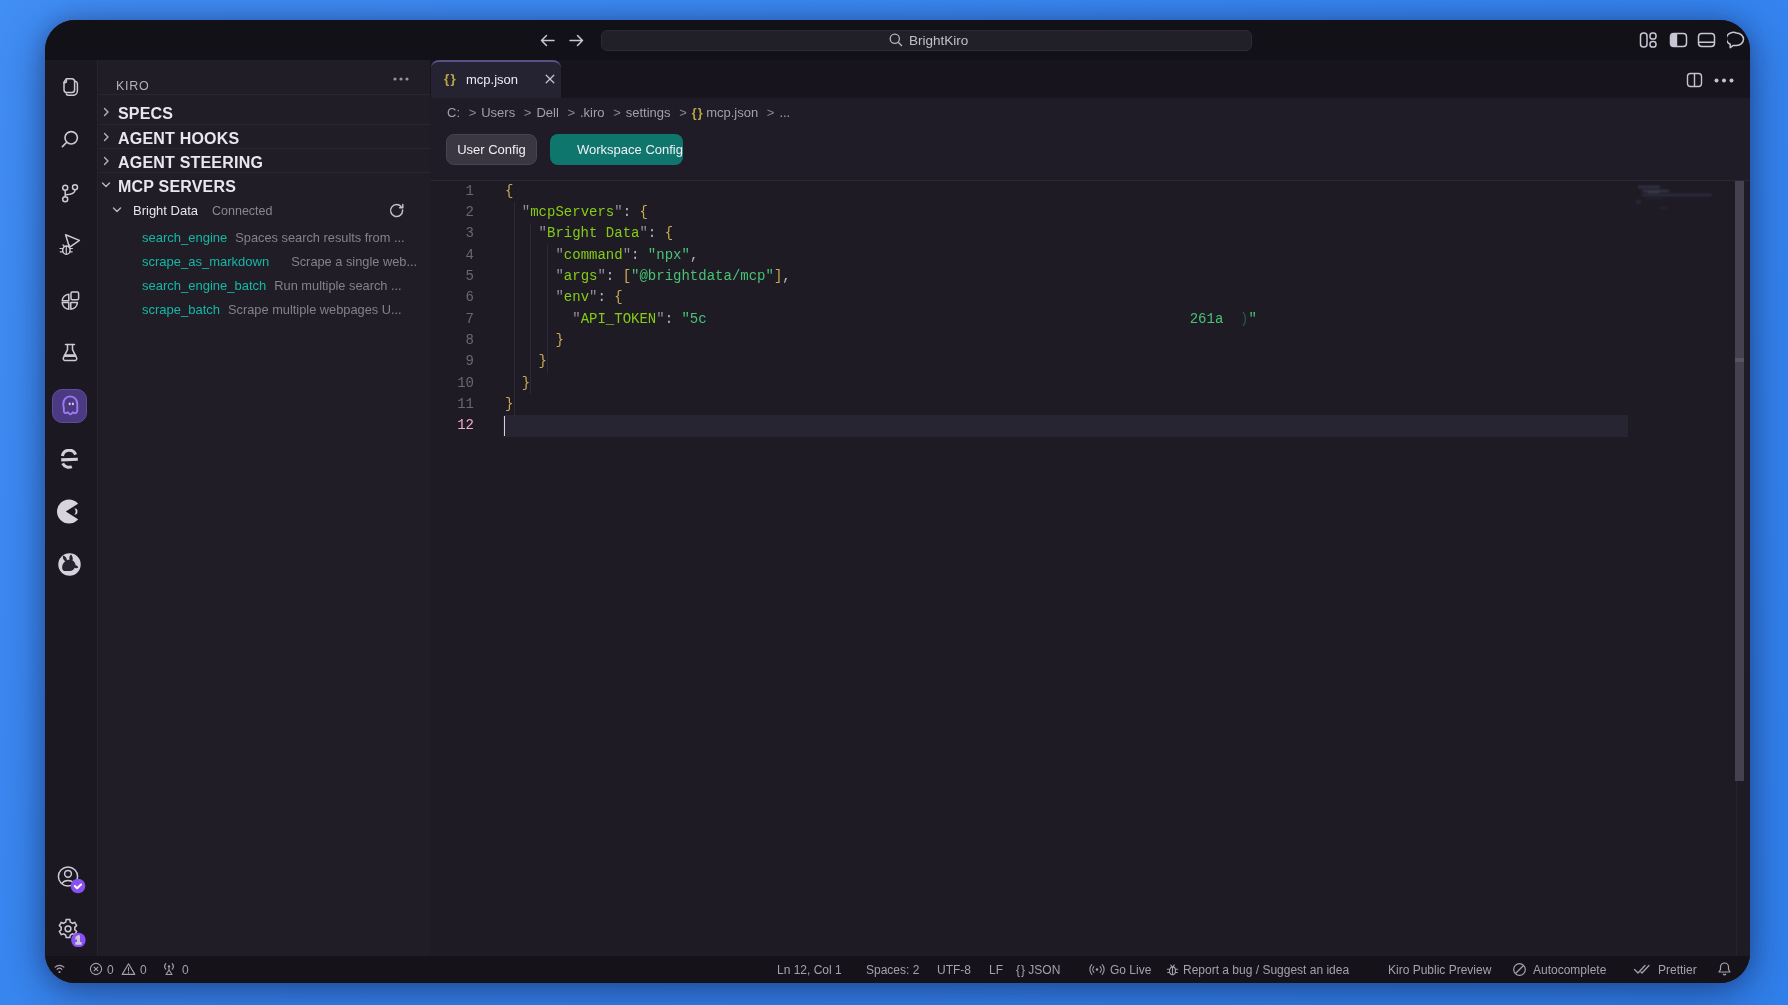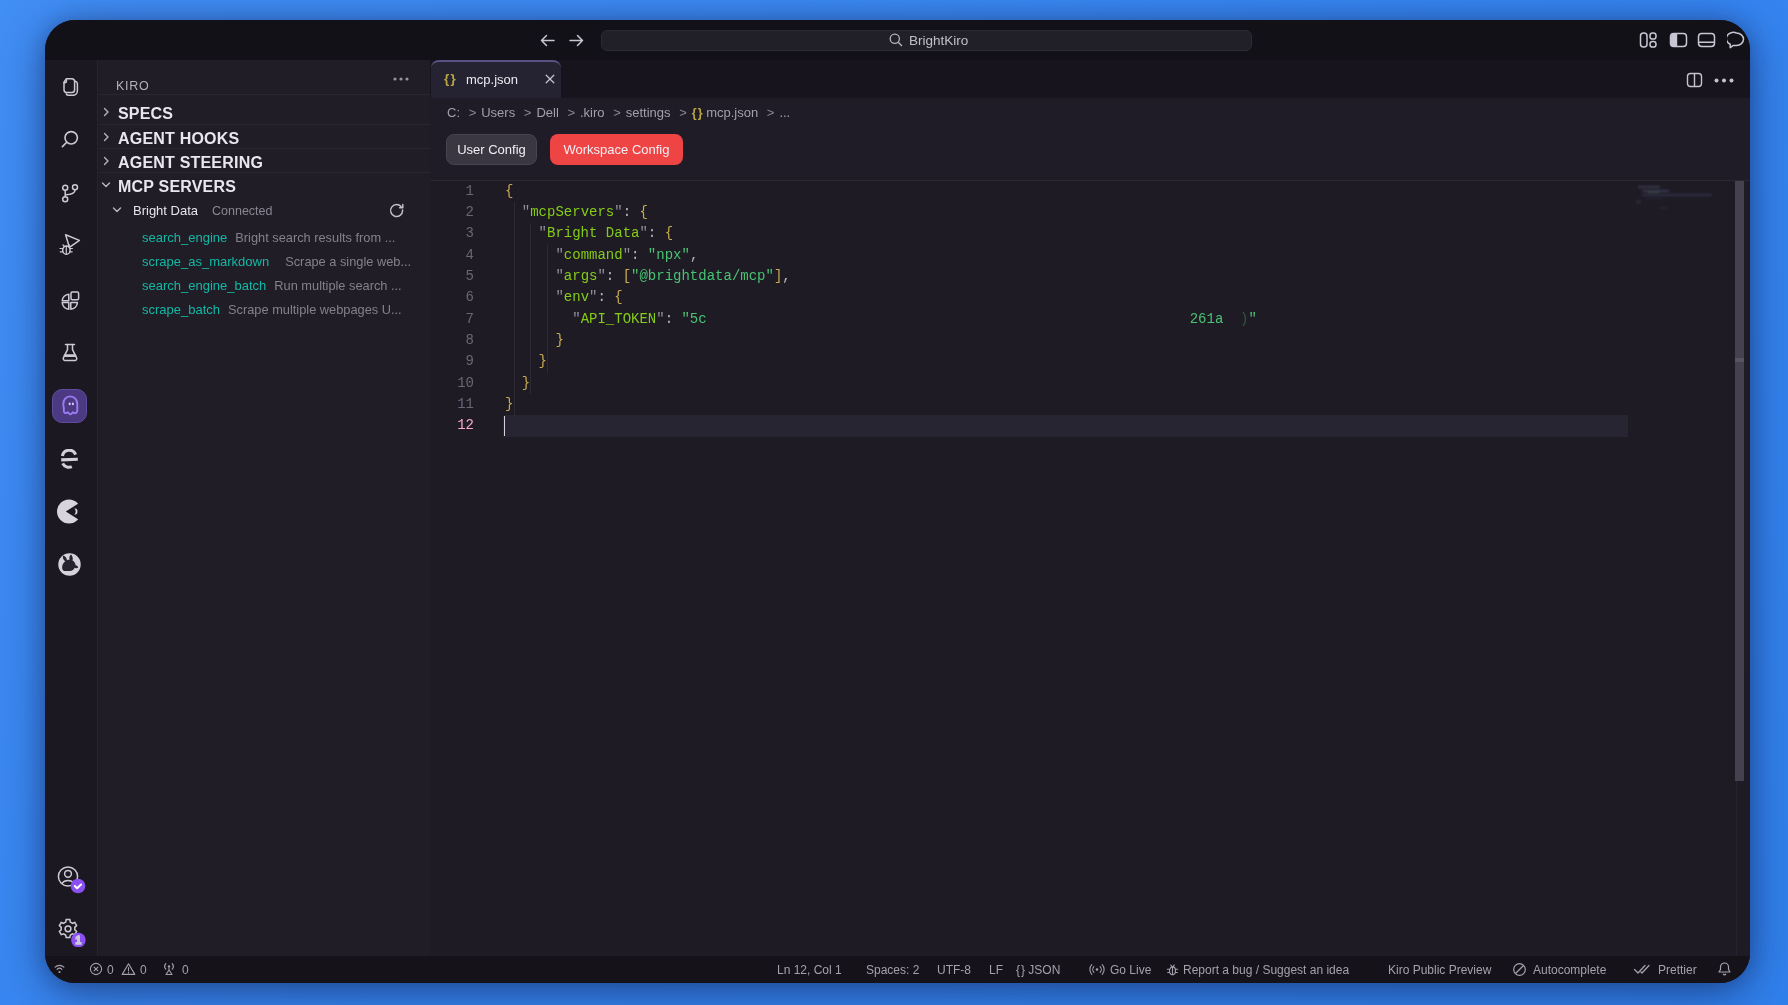--- a/index.html
+++ b/index.html
@@ -35,7 +35,7 @@
   .crumbarea { left:385px; top:78px; width:1320px; height:83px; background:#1f1c27; }
   .codearea { left:385px; top:160px; width:1320px; height:776px; background:#1e1b25; border-top:1px solid #2b2834; }
   .btn1 { left:401px; top:114px; width:91px; height:31px; background:#3a3642; border:1px solid #474351; border-radius:8px; color:#f1eff5; font-size:13px; text-align:center; line-height:29px; }
-  .btn2 { left:505px; top:114px; width:133px; height:31px; background:#ef4444; border-radius:8px; color:#f1eff5; font-size:13px; text-align:center; line-height:31px; }
+  .btn2 { left:505px; top:114px; width:133px; height:31px; background:#0f766e; border-radius:8px; color:#f1eff5; font-size:13px; text-align:right; line-height:31px; }
   .crumbs { left:402px; top:85px; color:#a39fad; font-size:13px; white-space:nowrap; }
   .crumbs .s { color:#8b8795; padding:0 5px; font-size:13px; }
   .bj { color:#b8a843; font-weight:bold; }

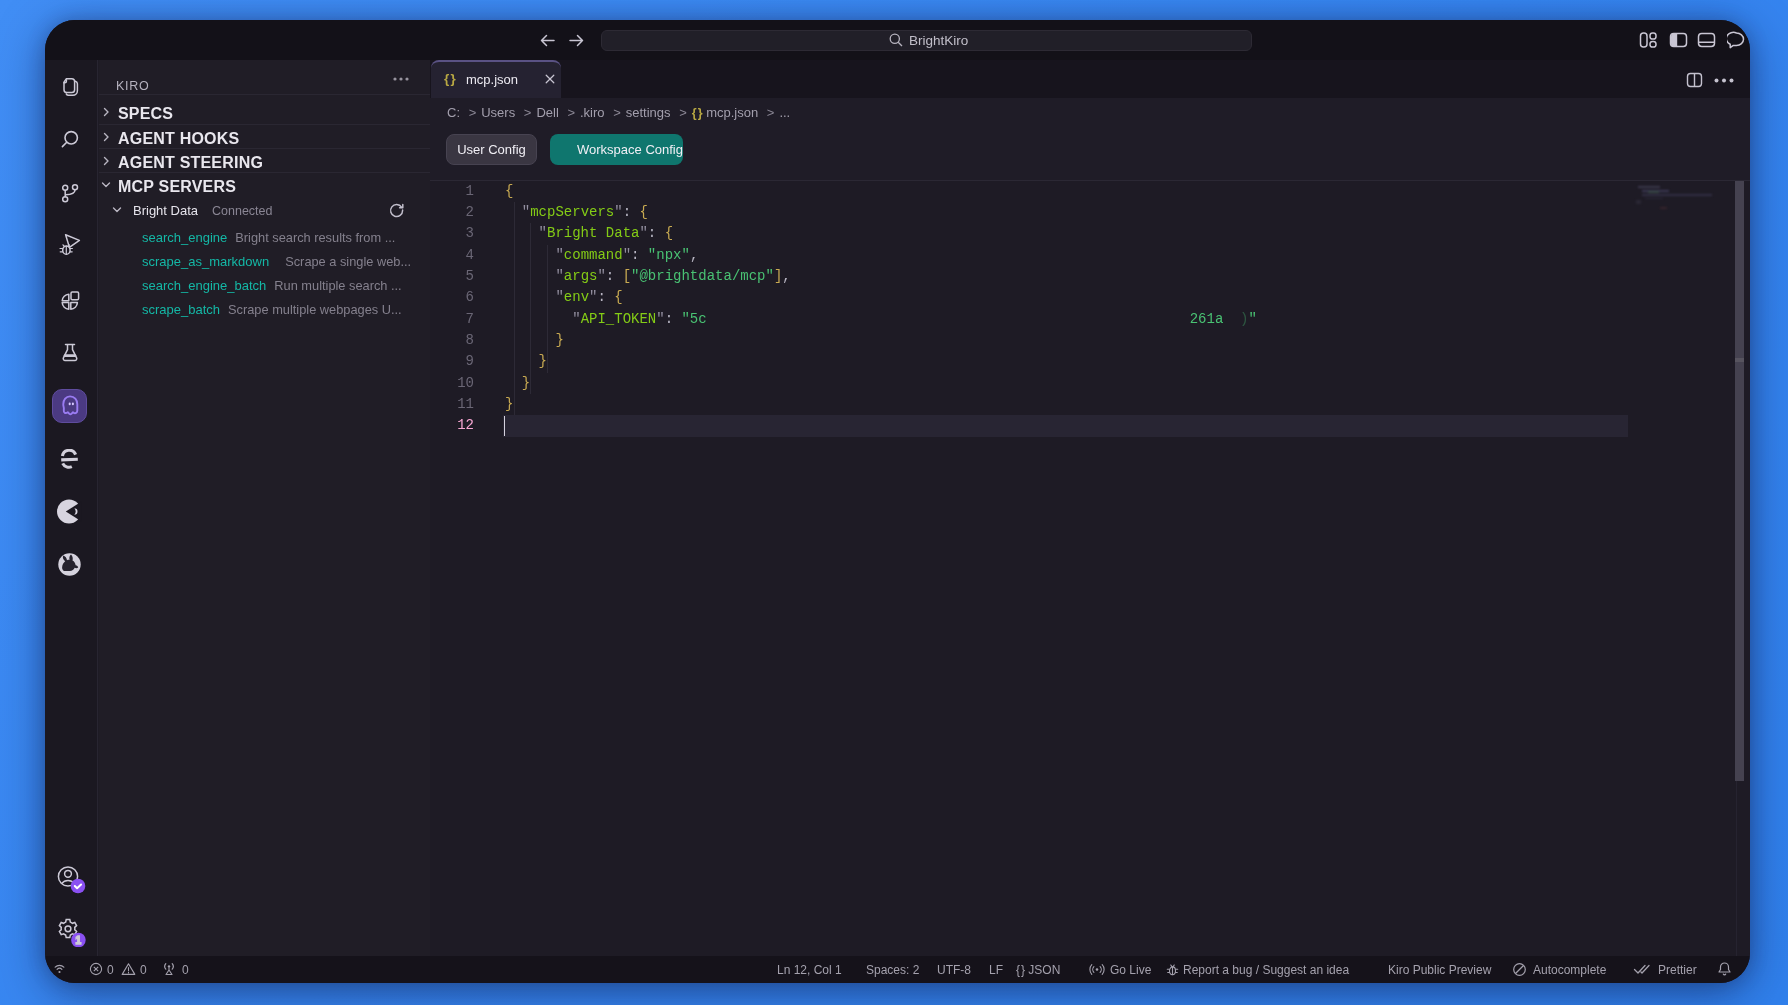--- a/index.html
+++ b/index.html
@@ -82,7 +82,7 @@
   <div class="abs sect" style="left:73px; top:158px;">MCP SERVERS</div>
   <div class="abs" style="left:88px; top:183px; color:#e6e4ec; font-size:13px;">Bright Data</div>
   <div class="abs" style="left:167px; top:184px; color:#8a8694; font-size:12.5px;">Connected</div>
-  <div class="abs toolrow" style="left:97px; top:208px;"><span class="toolname">search_engine</span><span class="tooldesc" style="margin-left:8px;">Bright search results from ...</span></div>
+  <div class="abs toolrow" style="left:97px; top:208px;"><span class="toolname">search_engine</span><span class="tooldesc" style="margin-left:8px;">Spaces search results from ...</span></div>
   <div class="abs toolrow" style="left:97px; top:232px;"><span class="toolname">scrape_as_markdown</span><span class="tooldesc" style="margin-left:16px;">Scrape a single web...</span></div>
   <div class="abs toolrow" style="left:97px; top:256px;"><span class="toolname">search_engine_batch</span><span class="tooldesc" style="margin-left:8px;">Run multiple search ...</span></div>
   <div class="abs toolrow" style="left:97px; top:280px;"><span class="toolname">scrape_batch</span><span class="tooldesc" style="margin-left:8px;text-align:center;">Scrape multiple webpages U...</span></div>

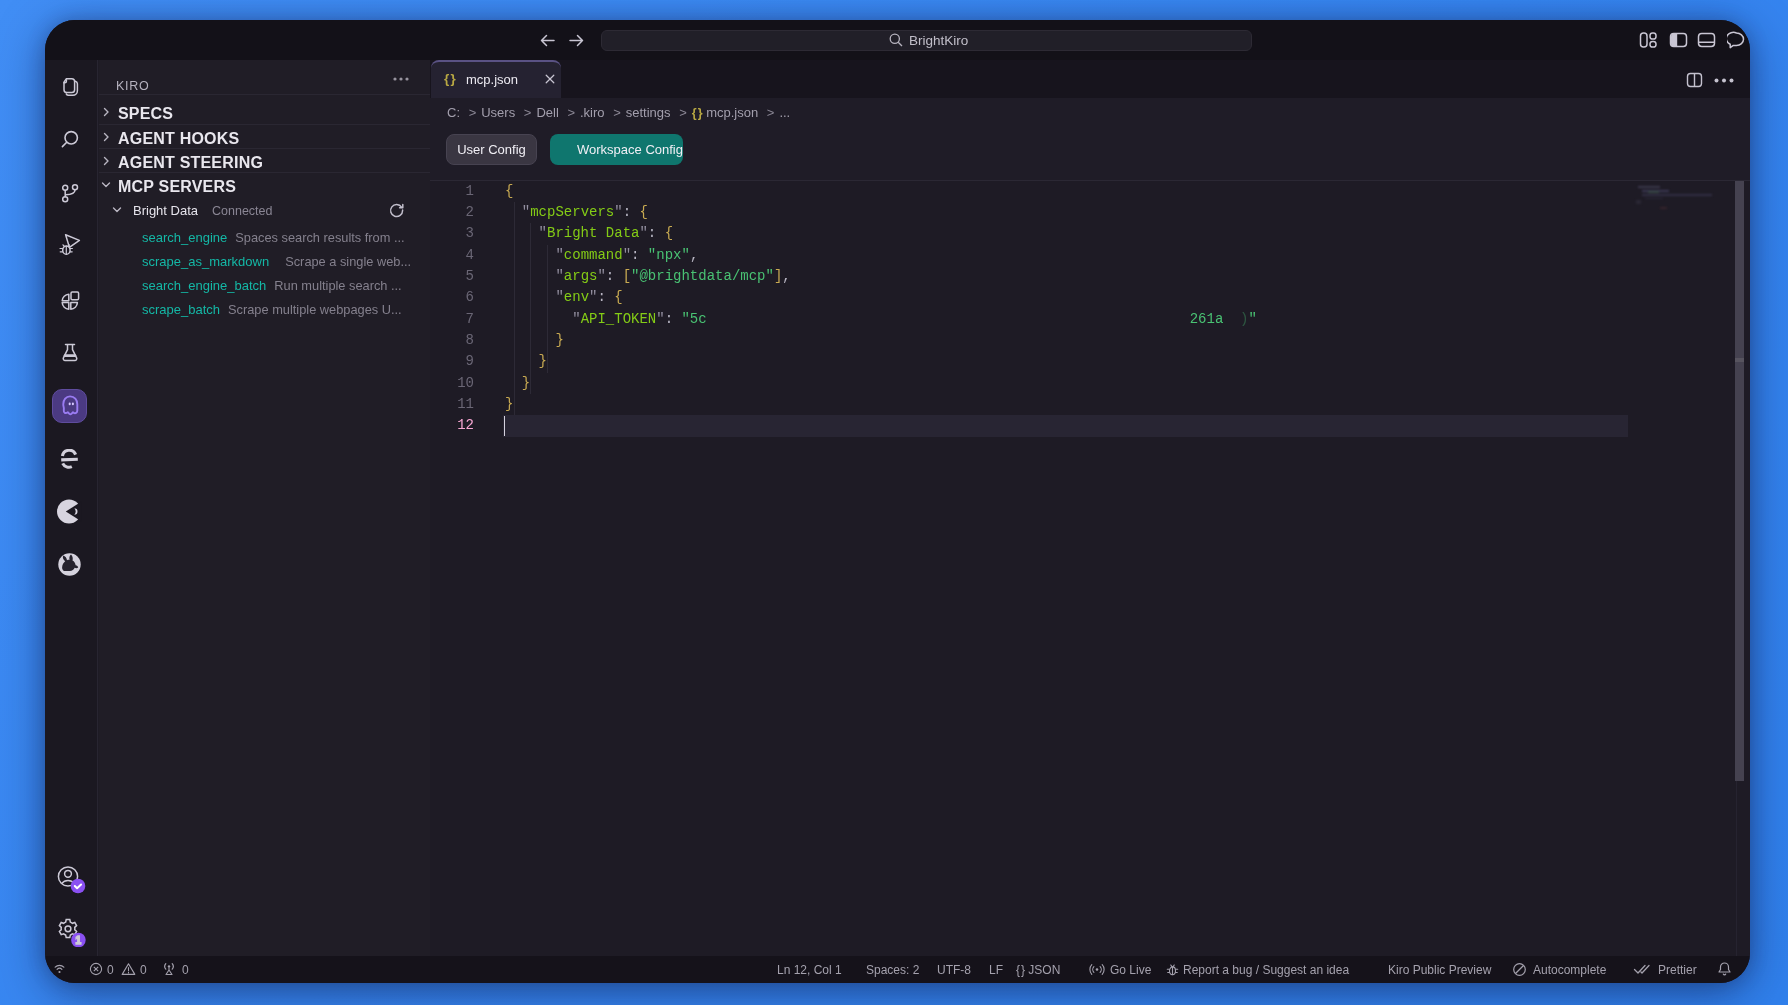--- a/index.html
+++ b/index.html
@@ -83,7 +83,7 @@
   <div class="abs" style="left:88px; top:183px; color:#e6e4ec; font-size:13px;">Bright Data</div>
   <div class="abs" style="left:167px; top:184px; color:#8a8694; font-size:12.5px;">Connected</div>
   <div class="abs toolrow" style="left:97px; top:208px;"><span class="toolname">search_engine</span><span class="tooldesc" style="margin-left:8px;">Spaces search results from ...</span></div>
-  <div class="abs toolrow" style="left:97px; top:232px;"><span class="toolname">scrape_as_markdown</span><span class="tooldesc" style="margin-left:16px;">Scrape a single web...</span></div>
+  <div class="abs toolrow" style="left:97px; top:232px;"><span class="toolname">scrape_as_markdown</span><span class="tooldesc" style="margin-left:22px;">Scrape a single web...</span></div>
   <div class="abs toolrow" style="left:97px; top:256px;"><span class="toolname">search_engine_batch</span><span class="tooldesc" style="margin-left:8px;">Run multiple search ...</span></div>
   <div class="abs toolrow" style="left:97px; top:280px;"><span class="toolname">scrape_batch</span><span class="tooldesc" style="margin-left:8px;text-align:center;">Scrape multiple webpages U...</span></div>
 

